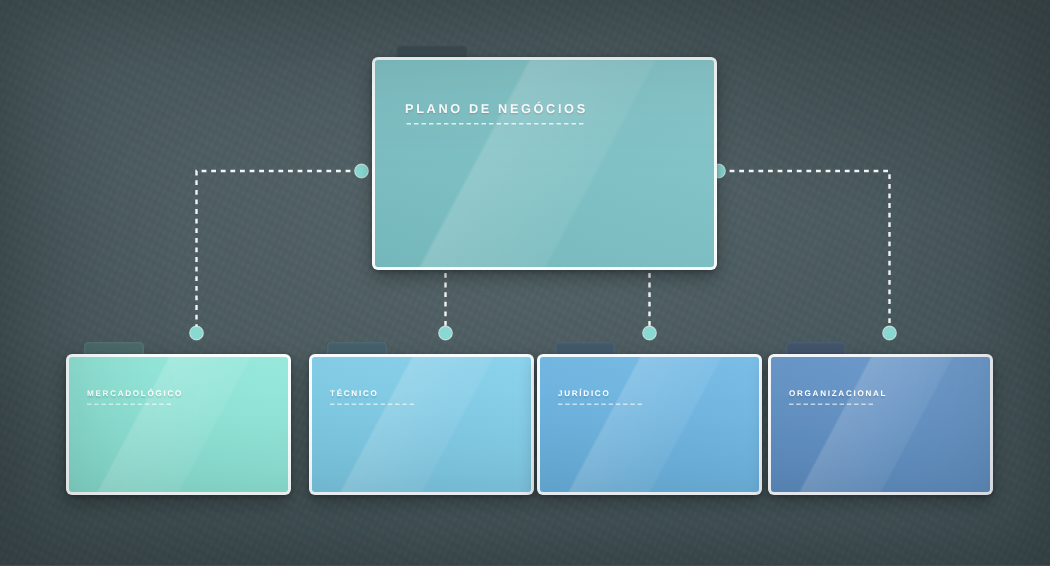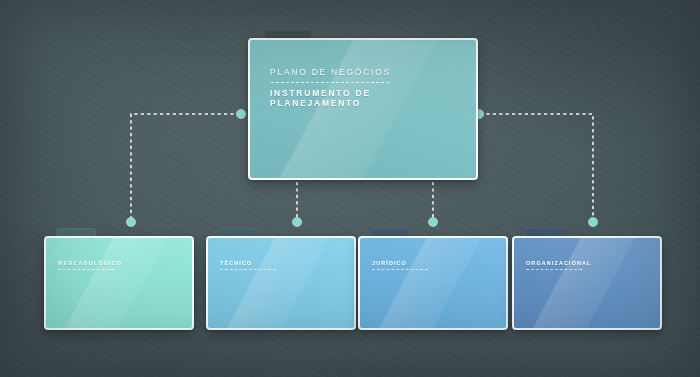--- a/index.html
+++ b/index.html
@@ -71,7 +71,7 @@
   #root-card .body{top:8px;background:#7cc3c7;}
   .root-text{position:absolute;left:20px;top:27px;right:14px;}
   .root-line1{
-    color:#ffffff;font-size:8.5px;letter-spacing:1.75px;font-weight:normal;
+    color:#ffffff;font-size:8.5px;letter-spacing:1.75px;font-weight:bold;
     text-shadow:0 1px 1px rgba(0,0,0,.16);
   }
   .root-rule{

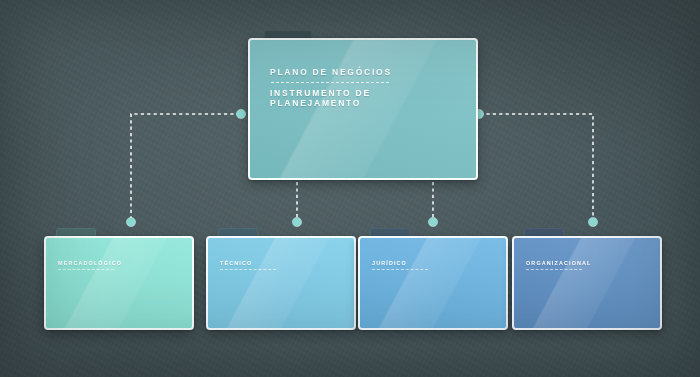--- a/index.html
+++ b/index.html
@@ -132,7 +132,6 @@
     <div class="root-text">
       <div class="root-line1">PLANO DE NEGÓCIOS</div>
       <div class="root-rule"></div>
-      <div class="root-line2">INSTRUMENTO DE PLANEJAMENTO</div>
     </div>
   </div>
 </div>

